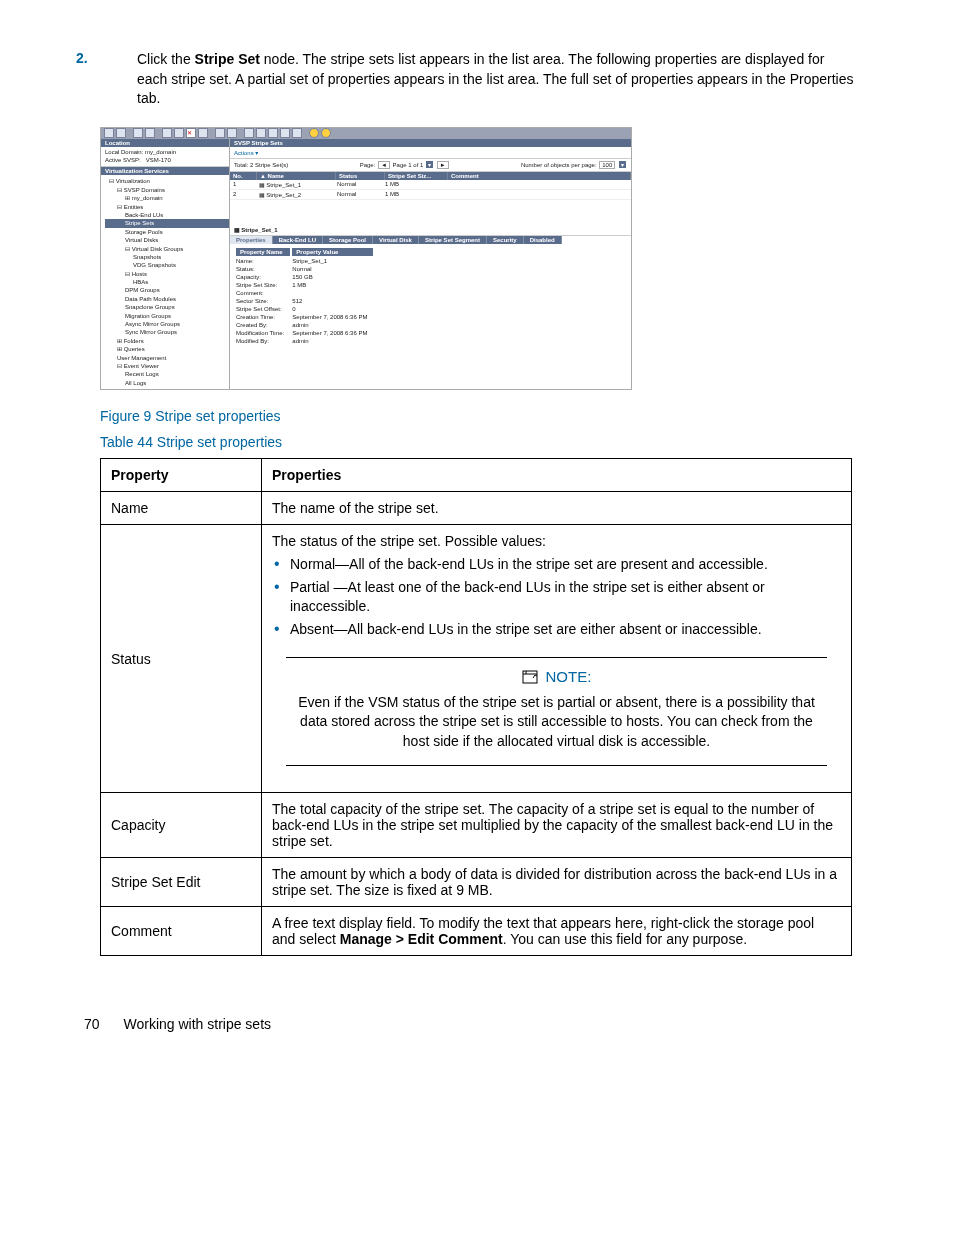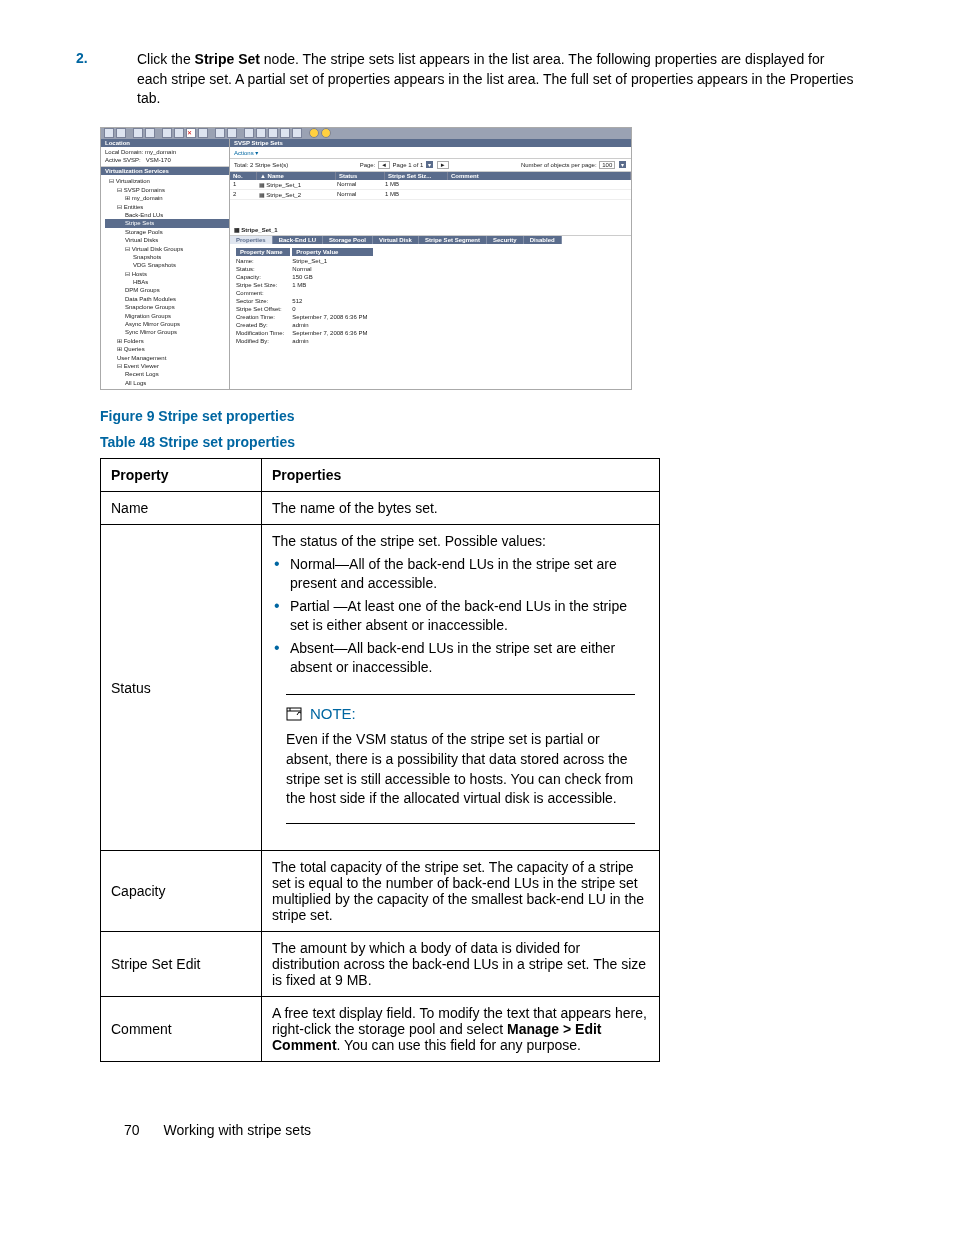--- a/index.html
+++ b/index.html
@@ -162,7 +162,7 @@
   }
   .caption {
     color: #0066a1;
-    font-weight: bold;
+    font-weight: normal;
     margin: 10px 0 4px 40px;
   }
   table.main {

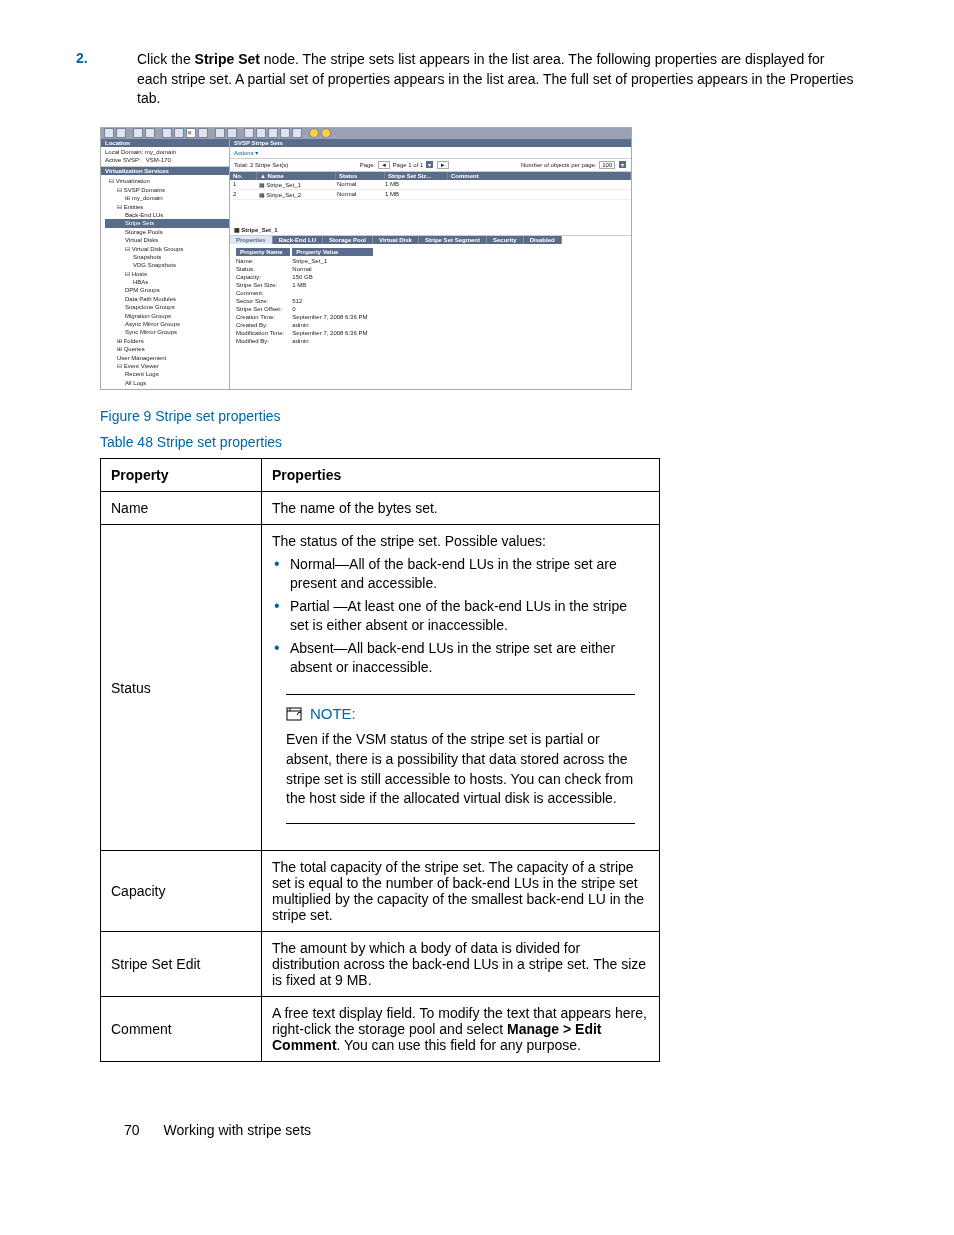--- a/index.html
+++ b/index.html
@@ -417,7 +417,7 @@
 </div>
 
 <div class="caption">Figure 9 Stripe set properties</div>
-<div class="caption">Table 48 Stripe set properties</div>
+<div class="caption">Table 44 Stripe set properties</div>
 
 <table class="main">
   <tbody>

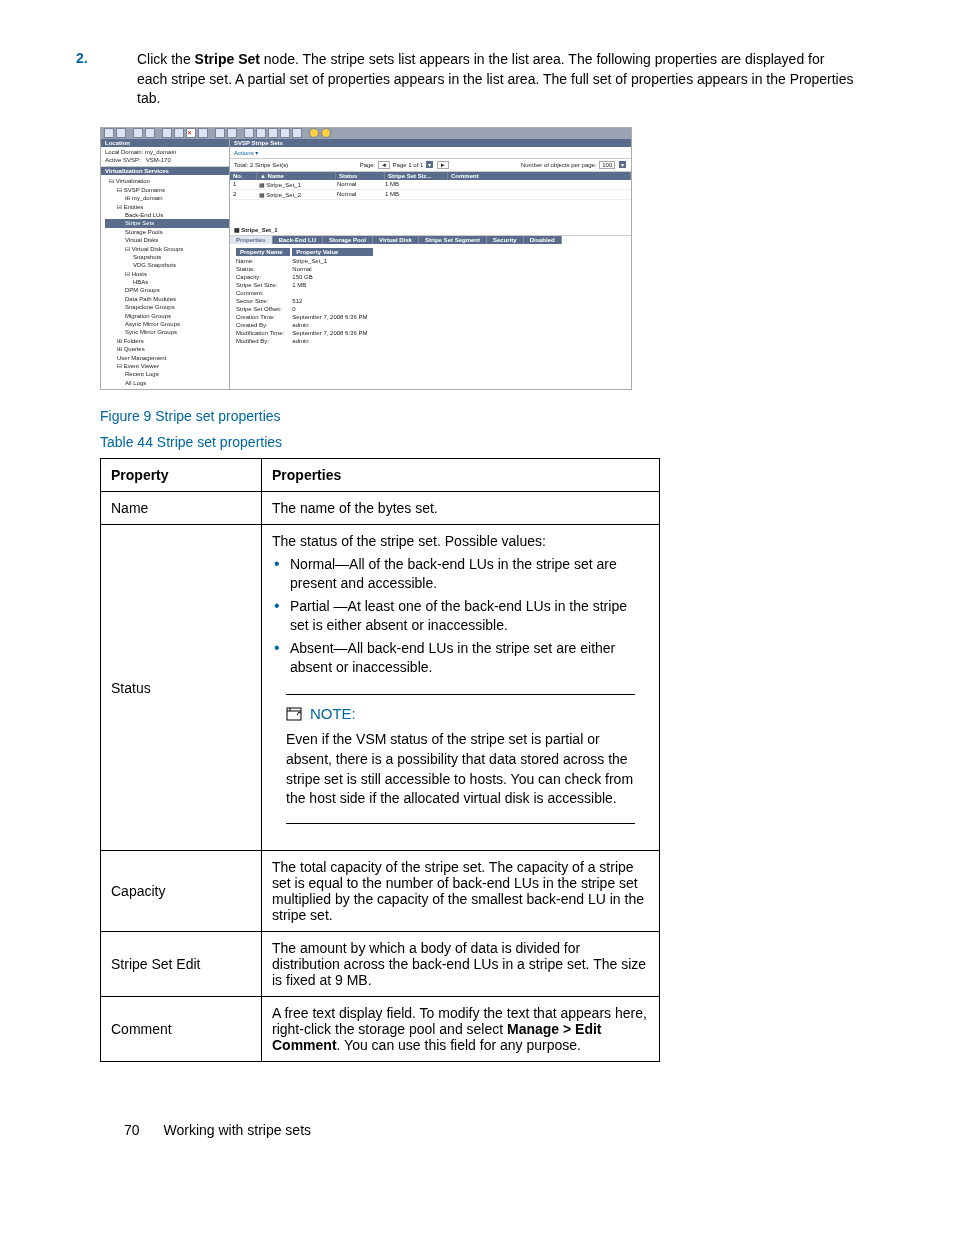--- a/index.html
+++ b/index.html
@@ -168,7 +168,7 @@
   table.main {
     border-collapse: collapse;
     margin: 8px 40px 0 40px;
-    width: 560px;
+    width: 752px;
   }
   table.main th, table.main td {
     border: 1px solid #000;

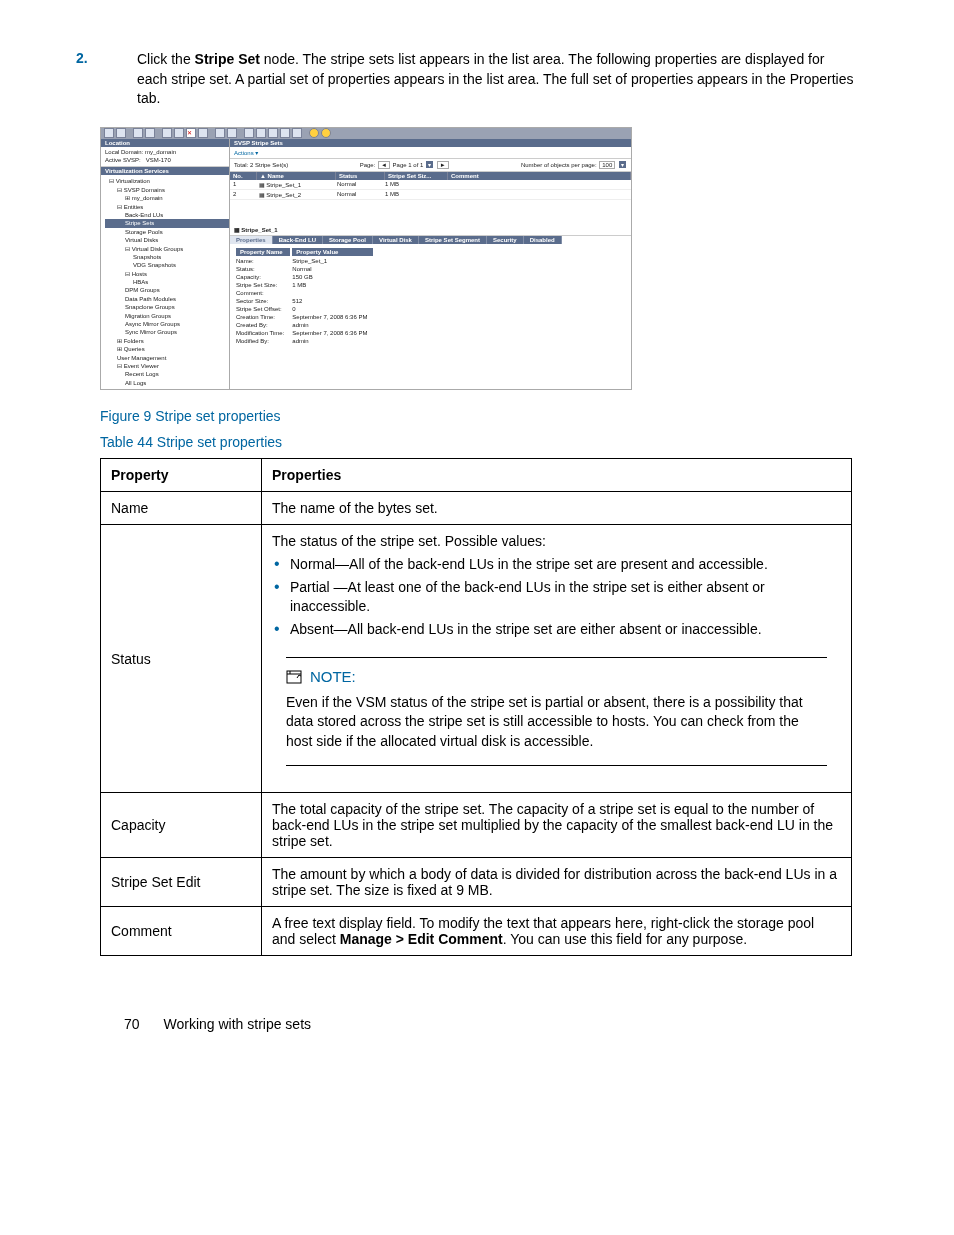--- a/index.html
+++ b/index.html
@@ -427,7 +427,7 @@
   </tr>
   <tr>
     <td class="rowlabel">Name</td>
-    <td>The name of the bytes set.</td>
+    <td>The name of the stripe set.</td>
   </tr>
   <tr>
     <td class="rowlabel">Status</td>

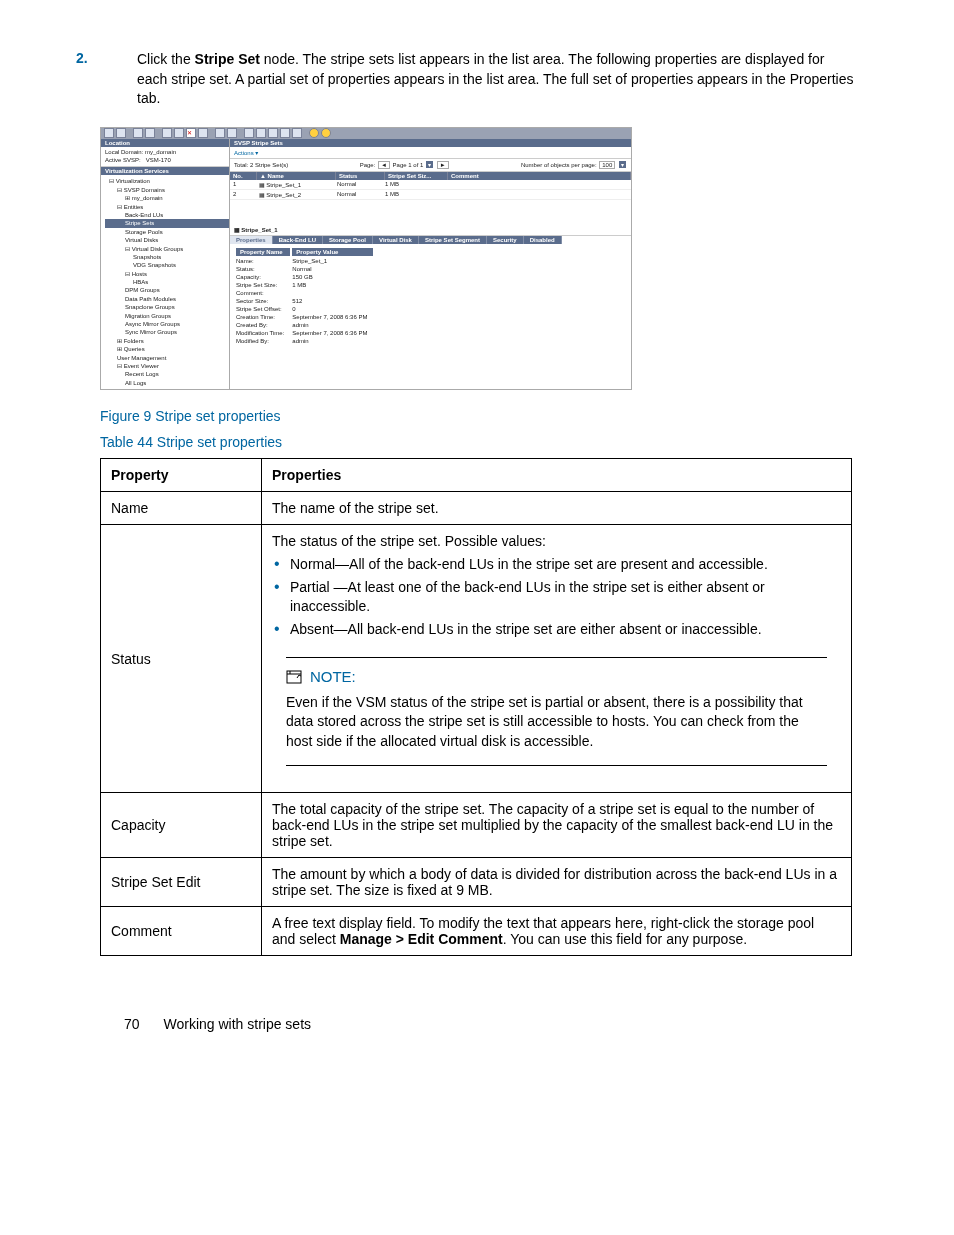--- a/index.html
+++ b/index.html
@@ -207,6 +207,7 @@
   .note-wrap {
     margin-top: 18px;
     padding: 0 14px;
+    text-align: center;
   }
   .note-rule {
     border-top: 1px solid #000;

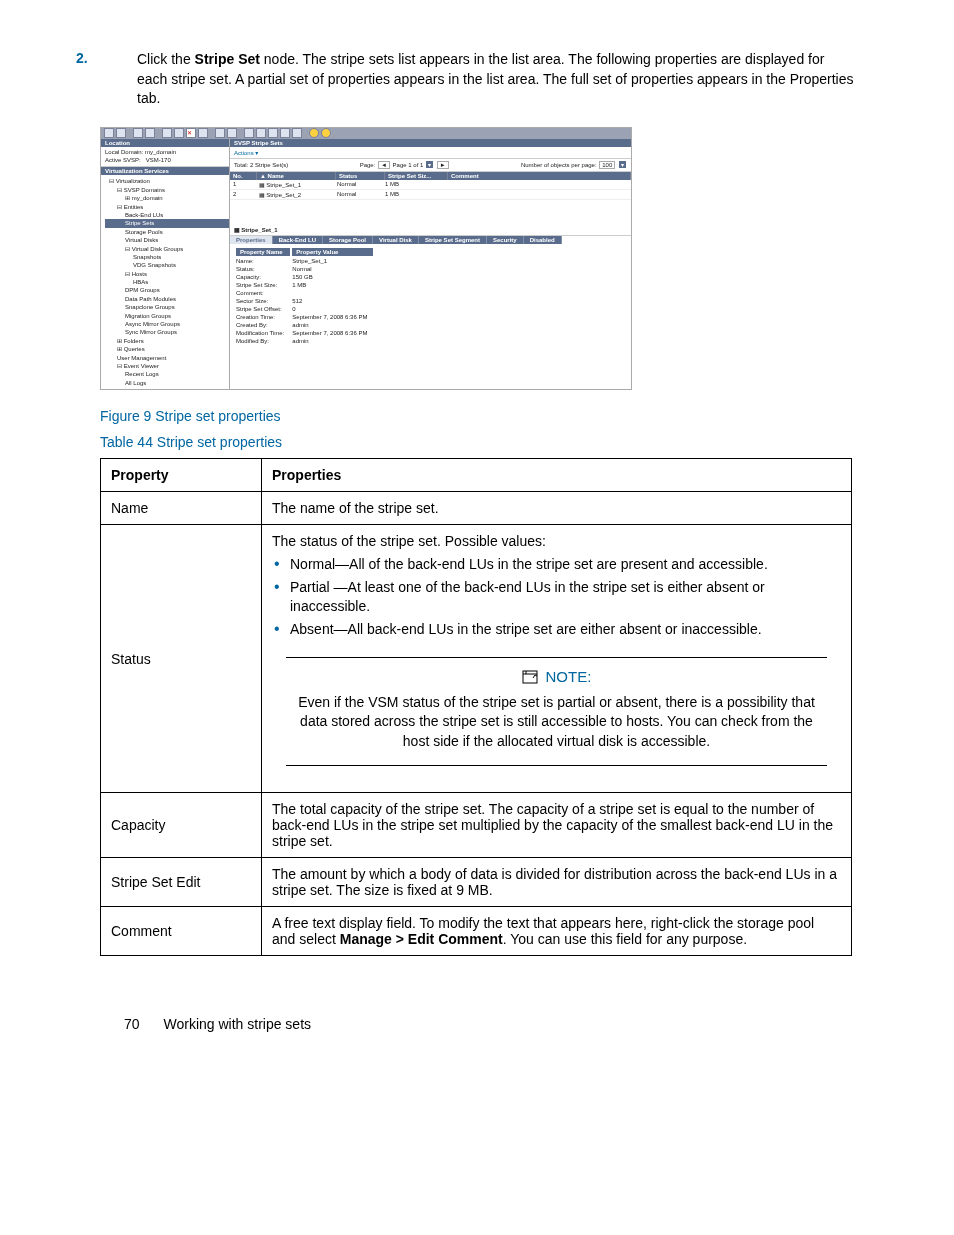--- a/index.html
+++ b/index.html
@@ -229,7 +229,7 @@
   }
   .footer {
     margin-top: 60px;
-    margin-left: 64px;
+    margin-left: 24px;
     font-size: 14px;
   }
   .footer .pg { margin-right: 20px; }

